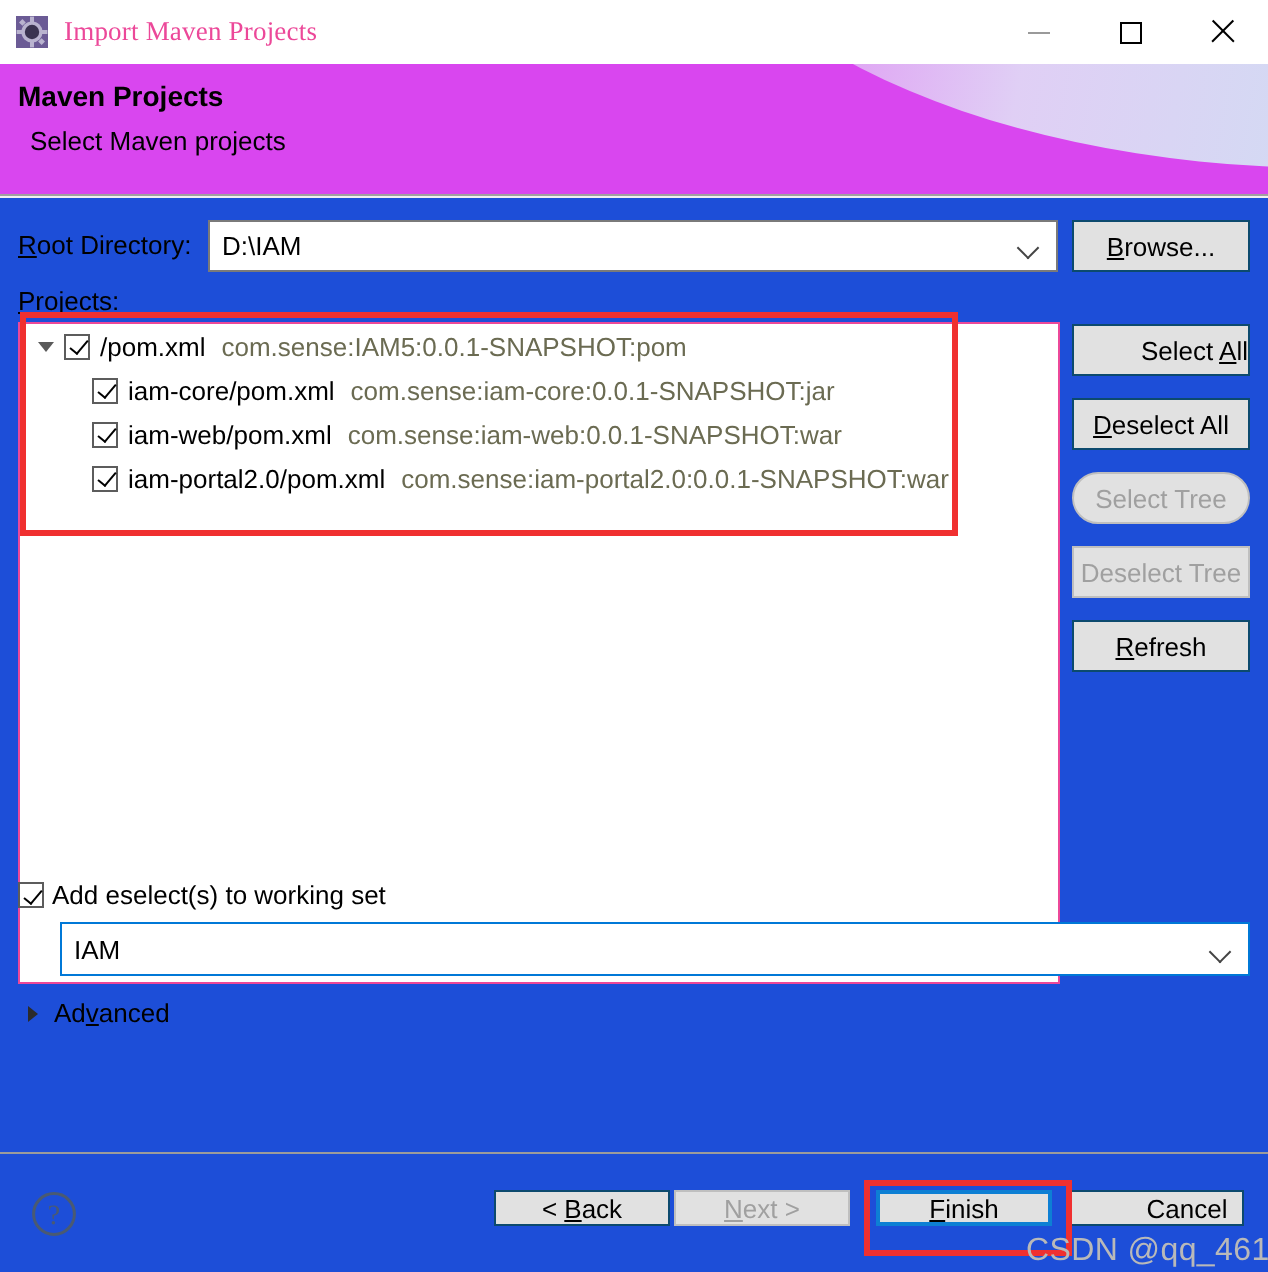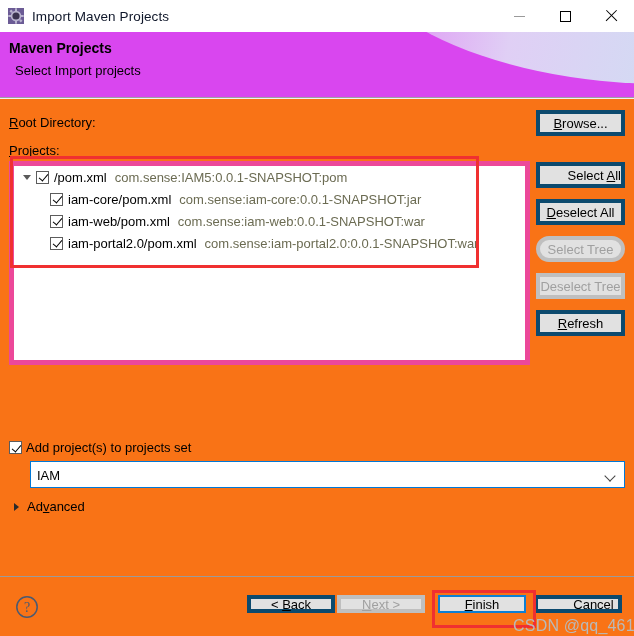--- a/index.html
+++ b/index.html
@@ -37,8 +37,9 @@
   }
   .title-text {
     font-size: 13.5px;
-    color: #0f172a;
+    color: #ec4899;
     letter-spacing: 0.1px;
+    font-family: Liberation Serif, serif;
   }
   .win-buttons {
     position: absolute;

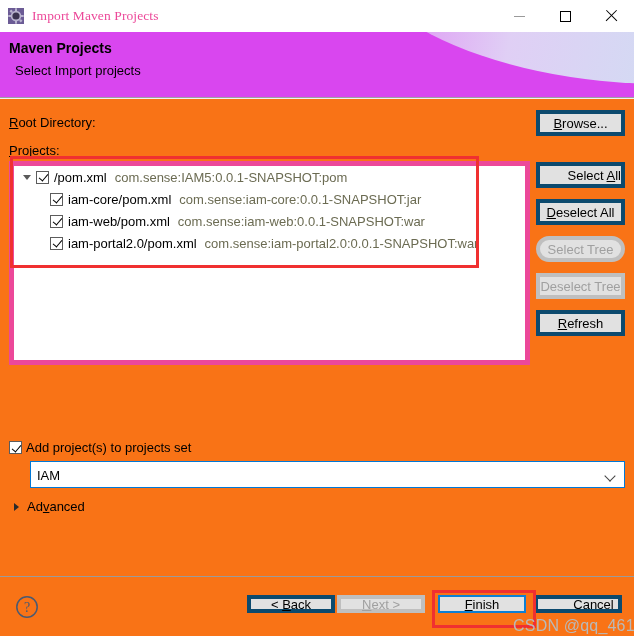--- a/index.html
+++ b/index.html
@@ -387,7 +387,7 @@
 <div class="header">
   <div class="header-swoosh"></div>
   <div class="header-title">Maven Projects</div>
-  <div class="header-sub">Select Import projects</div>
+  <div class="header-sub">Select Maven projects</div>
   <div class="header-rule"></div>
 </div>
 

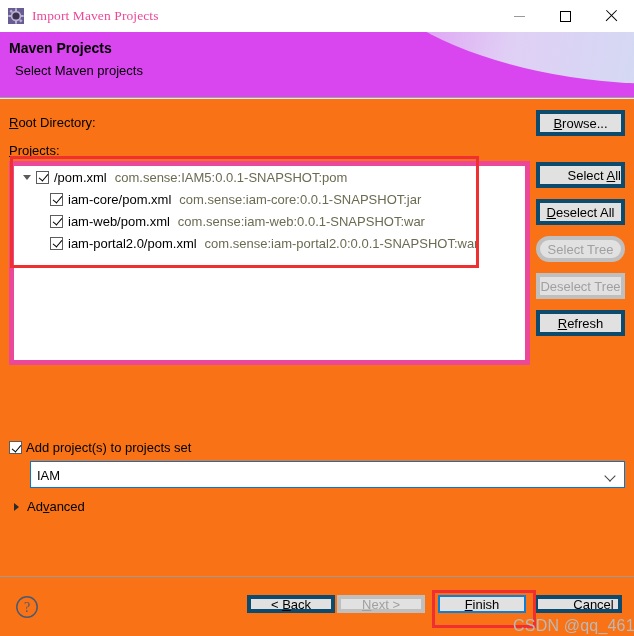--- a/index.html
+++ b/index.html
@@ -119,7 +119,7 @@
     position: absolute;
     left: 0; top: 99px;
     width: 634px; height: 537px;
-    background: #f97316;
+    background: #1d4ed8;
   }
 
   .row-rootdir {

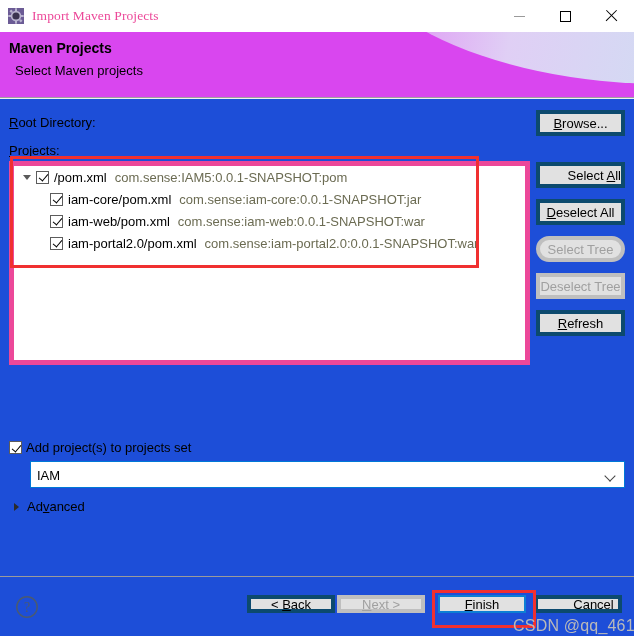--- a/index.html
+++ b/index.html
@@ -395,6 +395,10 @@
 
   <div class="row-rootdir">
     <span class="label-rootdir"><span class="u">R</span>oot Directory:</span>
+    <div class="combo" id="rootdir-combo">
+      <span class="combo-text">D:\IAM</span>
+      <span class="chevron"></span>
+    </div>
     <div class="btn" id="browse-button">
       <span><span class="u">B</span>rowse...</span>
     </div>

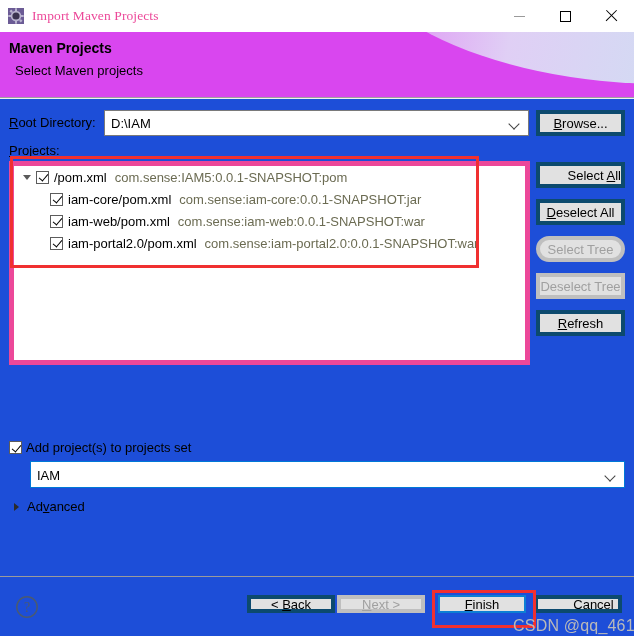--- a/index.html
+++ b/index.html
@@ -172,7 +172,7 @@
   .btn {
     box-sizing: border-box;
     background: #e1e1e1;
-    border: 4px solid #0c4a6e;
+    border: 1px solid #0c4a6e;
     font-family: "Liberation Sans", sans-serif;
     font-size: 13px;
     color: #000;

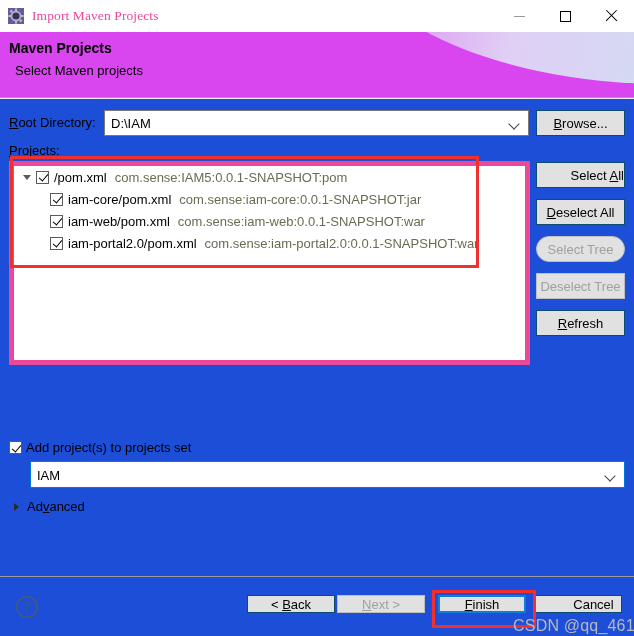--- a/index.html
+++ b/index.html
@@ -202,9 +202,9 @@
   .tree-box {
     position: absolute;
     left: 9px; top: 62px;
-    width: 521px; height: 204px;
+    width: 521px; height: 331px;
     background: #ffffff;
-    border: 5px solid #ec4899;
+    border: 1px solid #ec4899;
     box-sizing: border-box;
     overflow: hidden;
   }

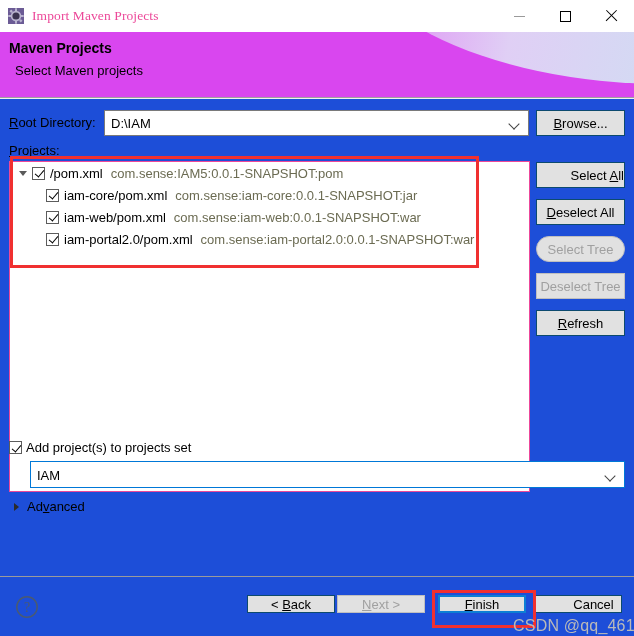--- a/index.html
+++ b/index.html
@@ -453,7 +453,7 @@
 
   <div class="chk-line">
     <span class="cb checked"></span>
-    <span class="chk-label">Add project(s) to projects set</span>
+    <span class="chk-label">Add eselect(s) to working set</span>
   </div>
 
   <div class="combo" id="workingset-combo">

